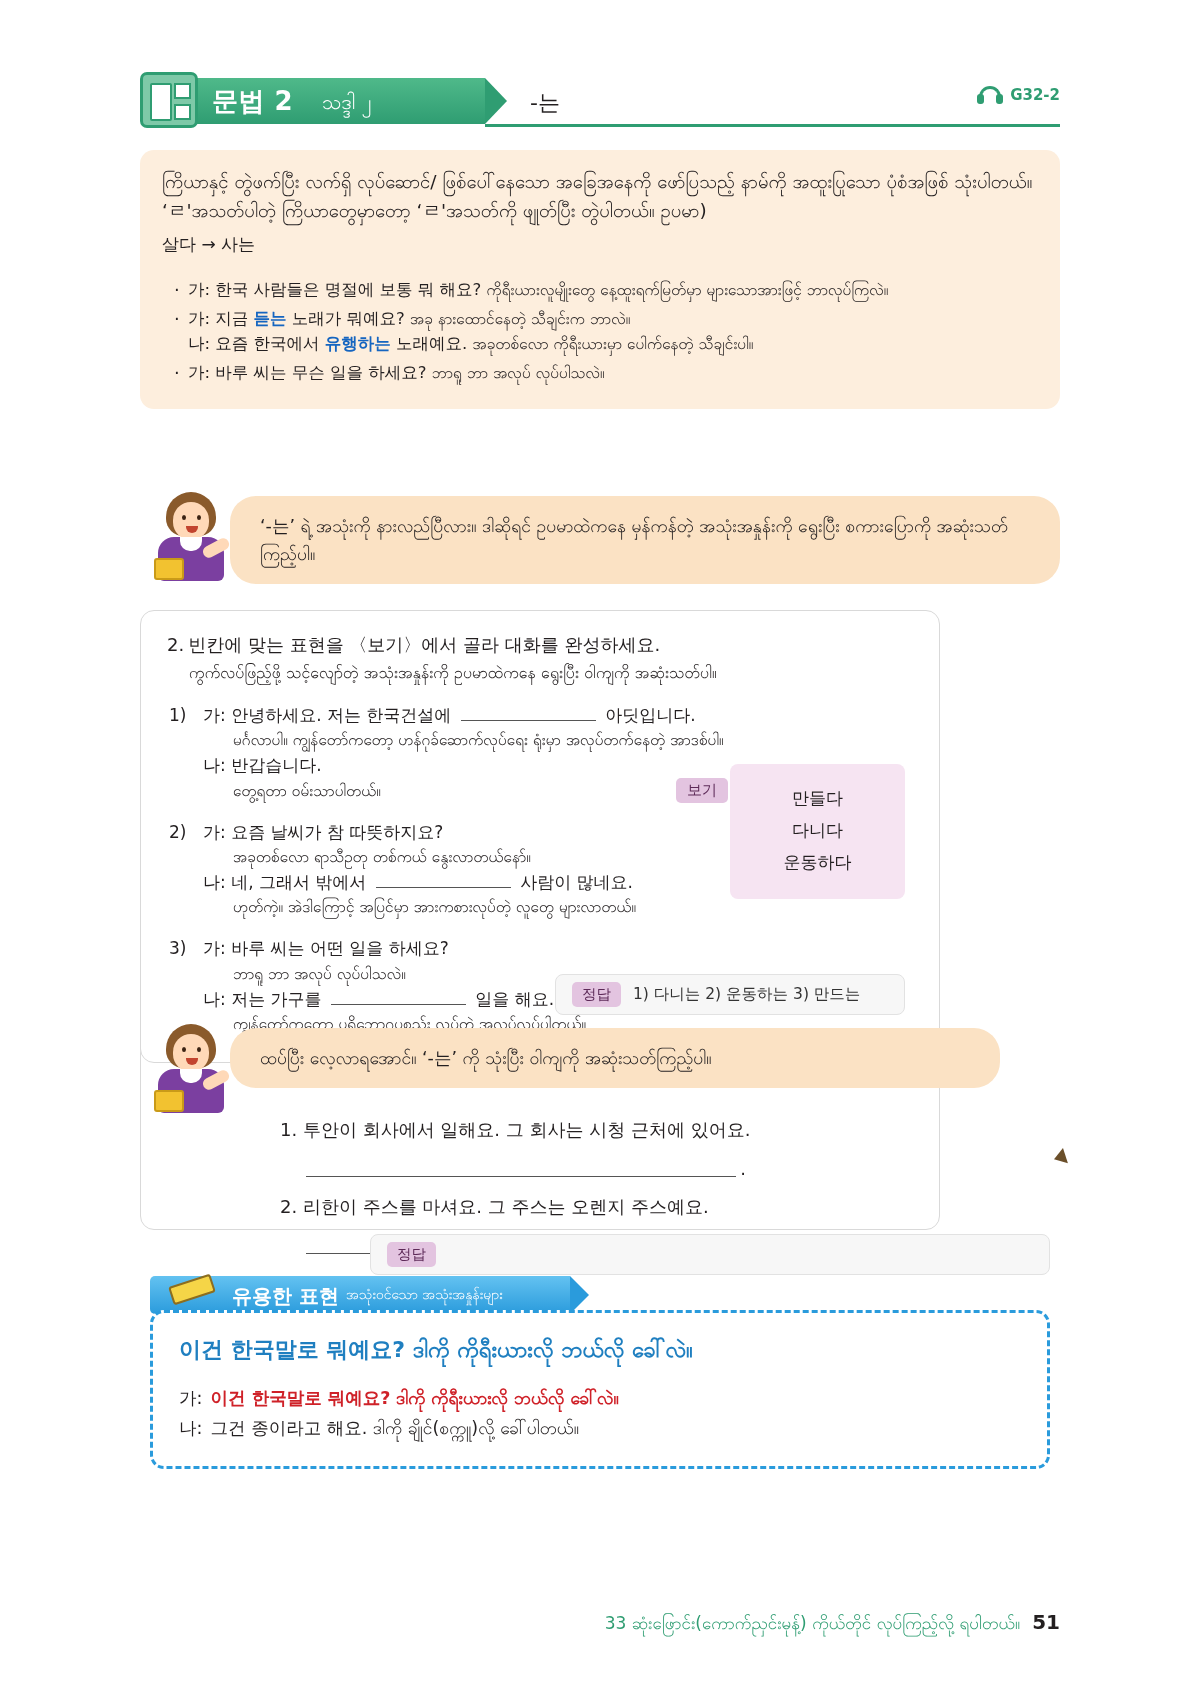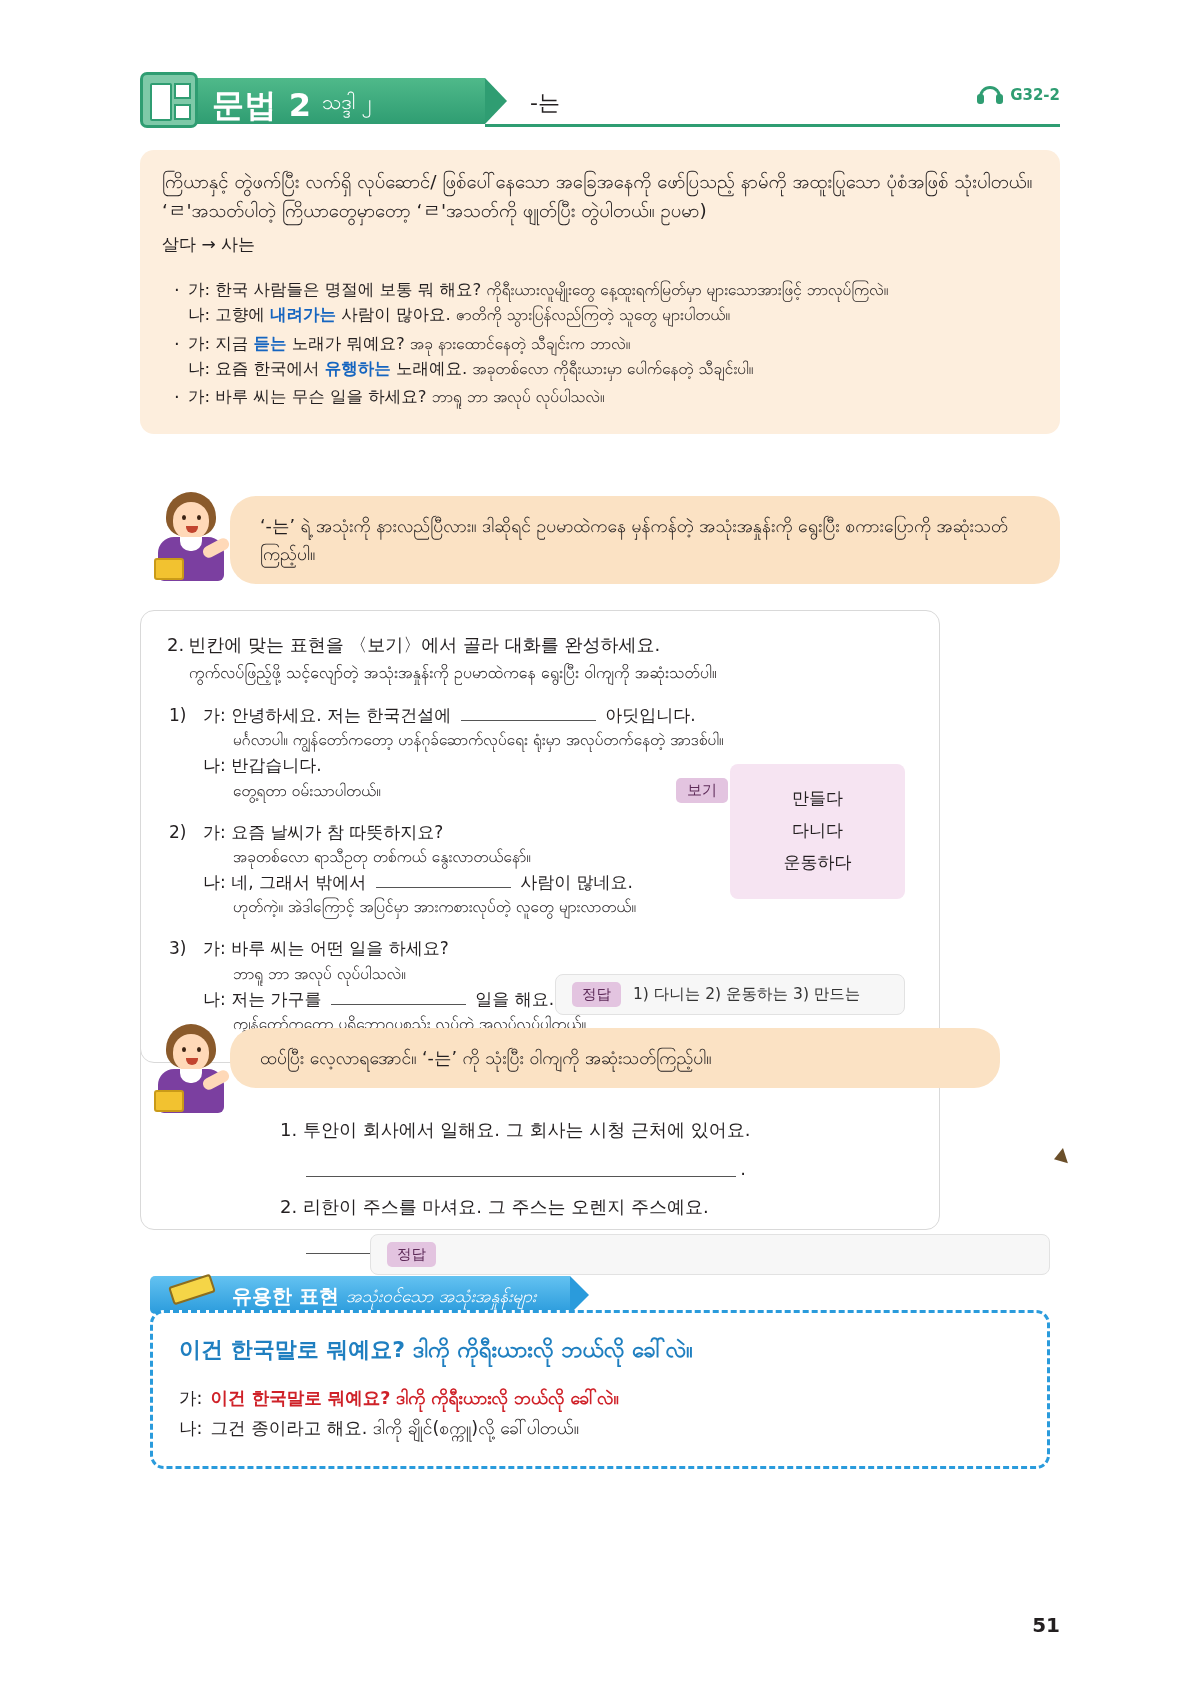--- a/index.html
+++ b/index.html
@@ -83,7 +83,7 @@
     position: absolute;
     left: 72px;
     top: 6px;
-    font-size: 32px;
+    font-size: 26px;
     font-weight: bold;
     color: #ffffff;
     letter-spacing: 0.5px;

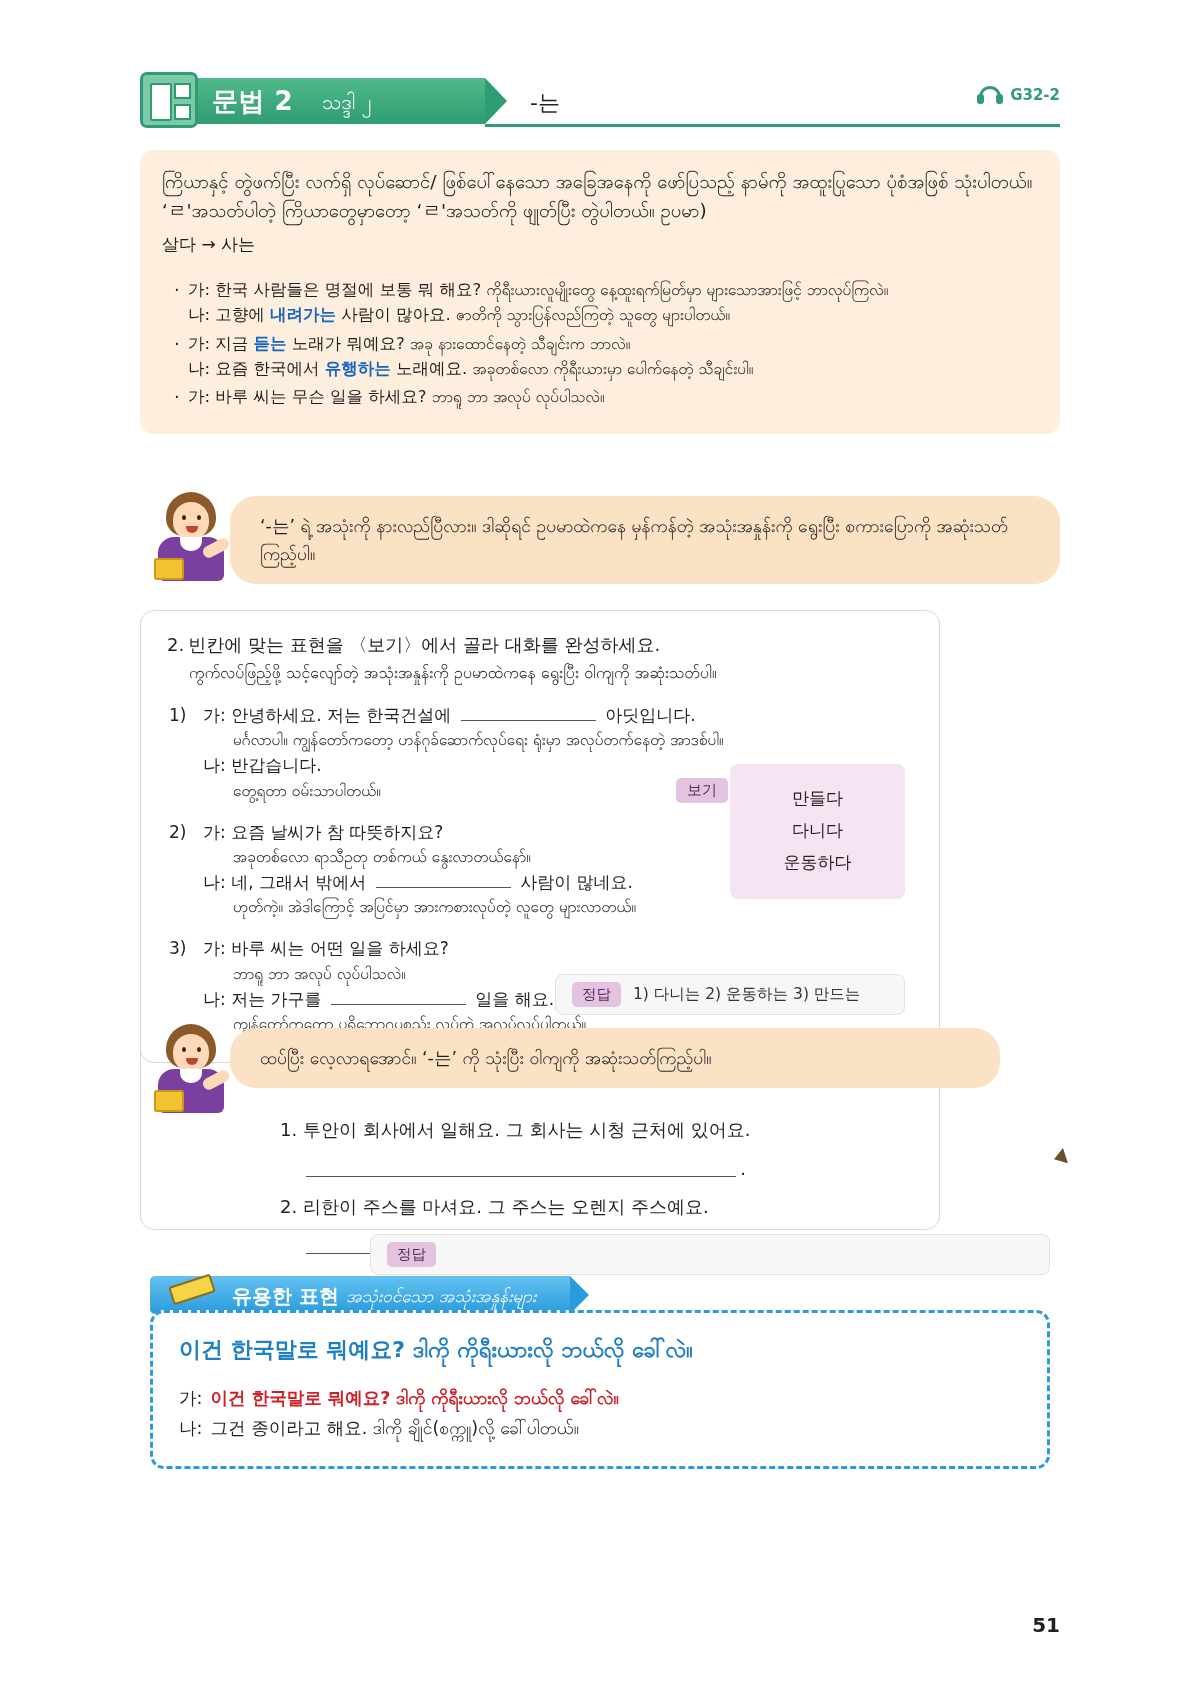--- a/index.html
+++ b/index.html
@@ -479,10 +479,6 @@
         <div class="dlg-line first">
           <span>가: 한국 사람들은 명절에 보통 뭐 해요?</span>
           <span class="my">ကိုရီးယားလူမျိုးတွေ နေ့ထူးရက်မြတ်မှာ များသောအားဖြင့် ဘာလုပ်ကြလဲ။</span>
-        </div>
-        <div class="dlg-line">
-          <span>나: 고향에 </span><span class="hl">내려가는</span><span> 사람이 많아요.</span>
-          <span class="my">ဇာတိကို သွားပြန်လည်ကြတဲ့ သူတွေ များပါတယ်။</span>
         </div>
       </div>
 

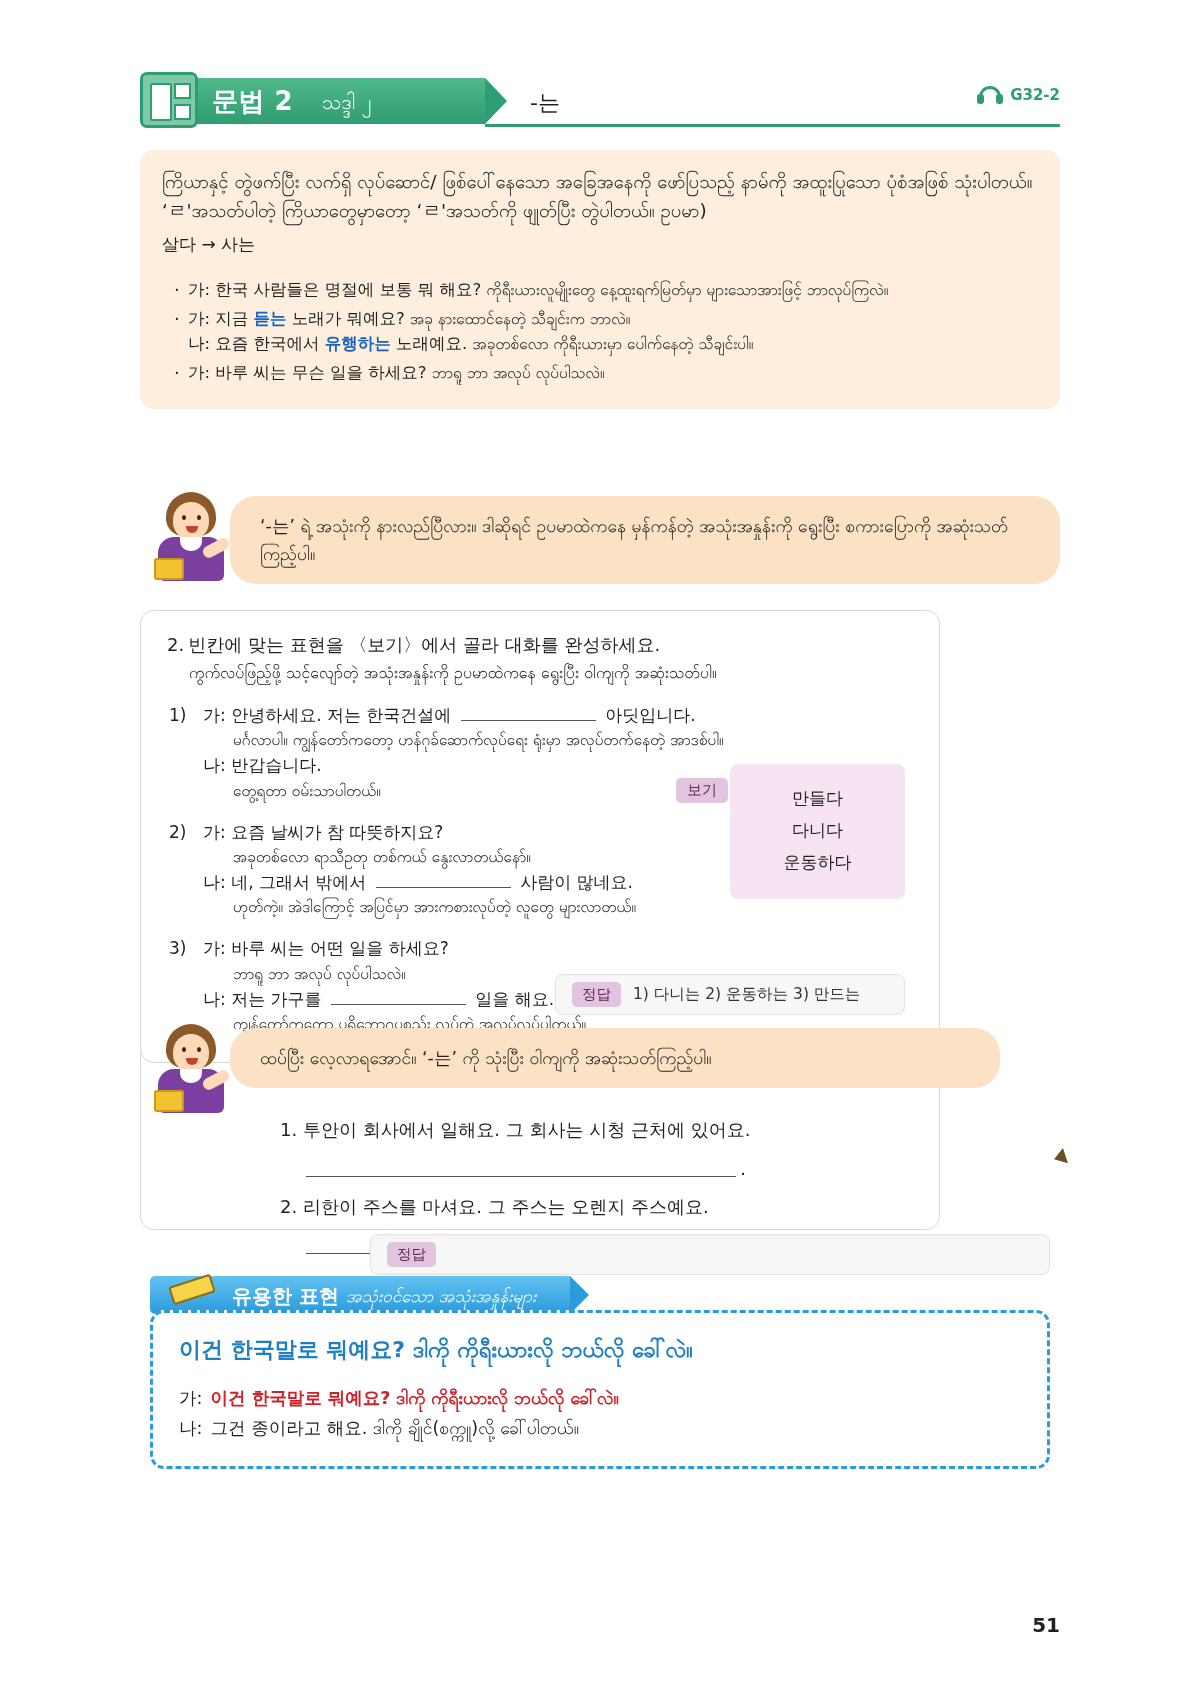--- a/index.html
+++ b/index.html
@@ -402,7 +402,7 @@
   }
   .ue-head .t2 {
     position: absolute; left: 196px; top: 9px;
-    font-size: 17px; color: #ffffff; font-style: italic;
+    font-size: 14px; color: #ffffff;
   }
   .ue-box {
     position: absolute;

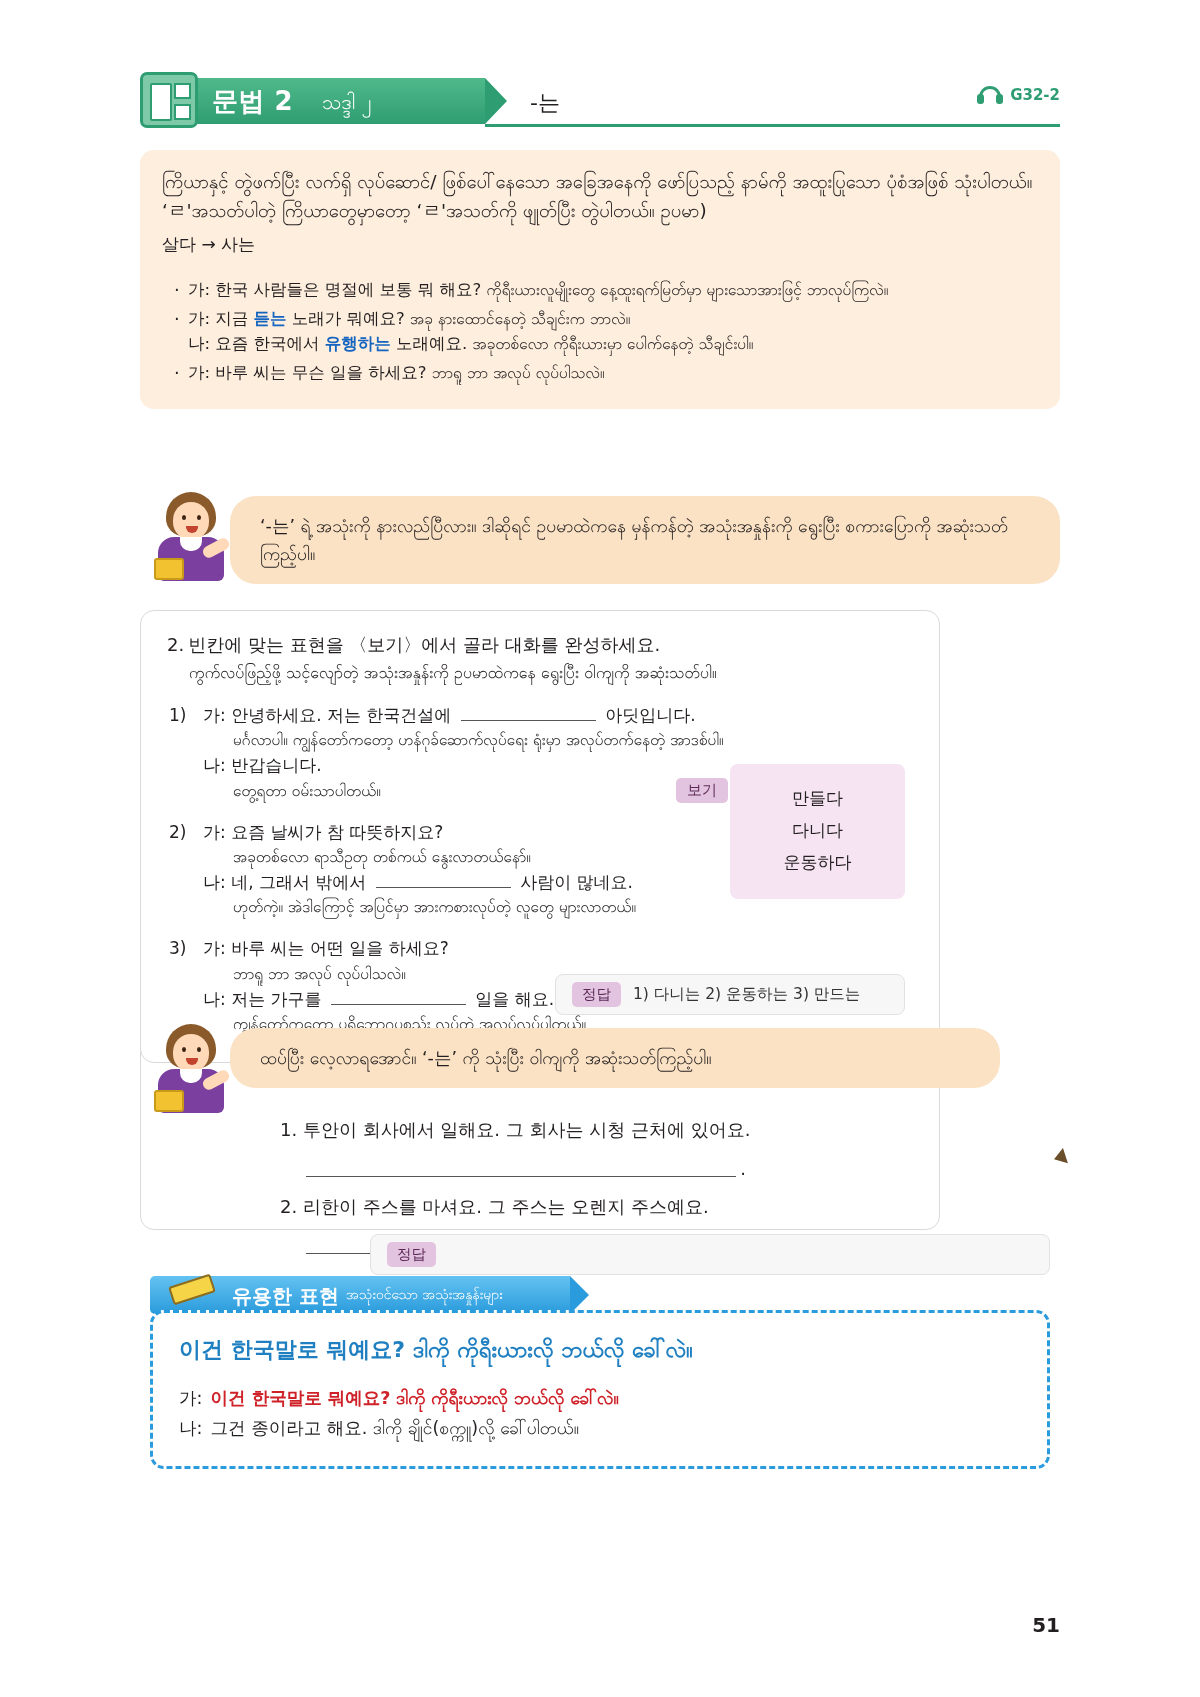--- a/index.html
+++ b/index.html
@@ -633,6 +633,7 @@
   </div>
 
   <div class="footer">
+    <span class="txt">33 ဆုံးဖြောင်း(ကောက်ညှင်းမုန့်) ကိုယ်တိုင် လုပ်ကြည့်လို့ ရပါတယ်။</span>
     <span class="pg">51</span>
   </div>
 

